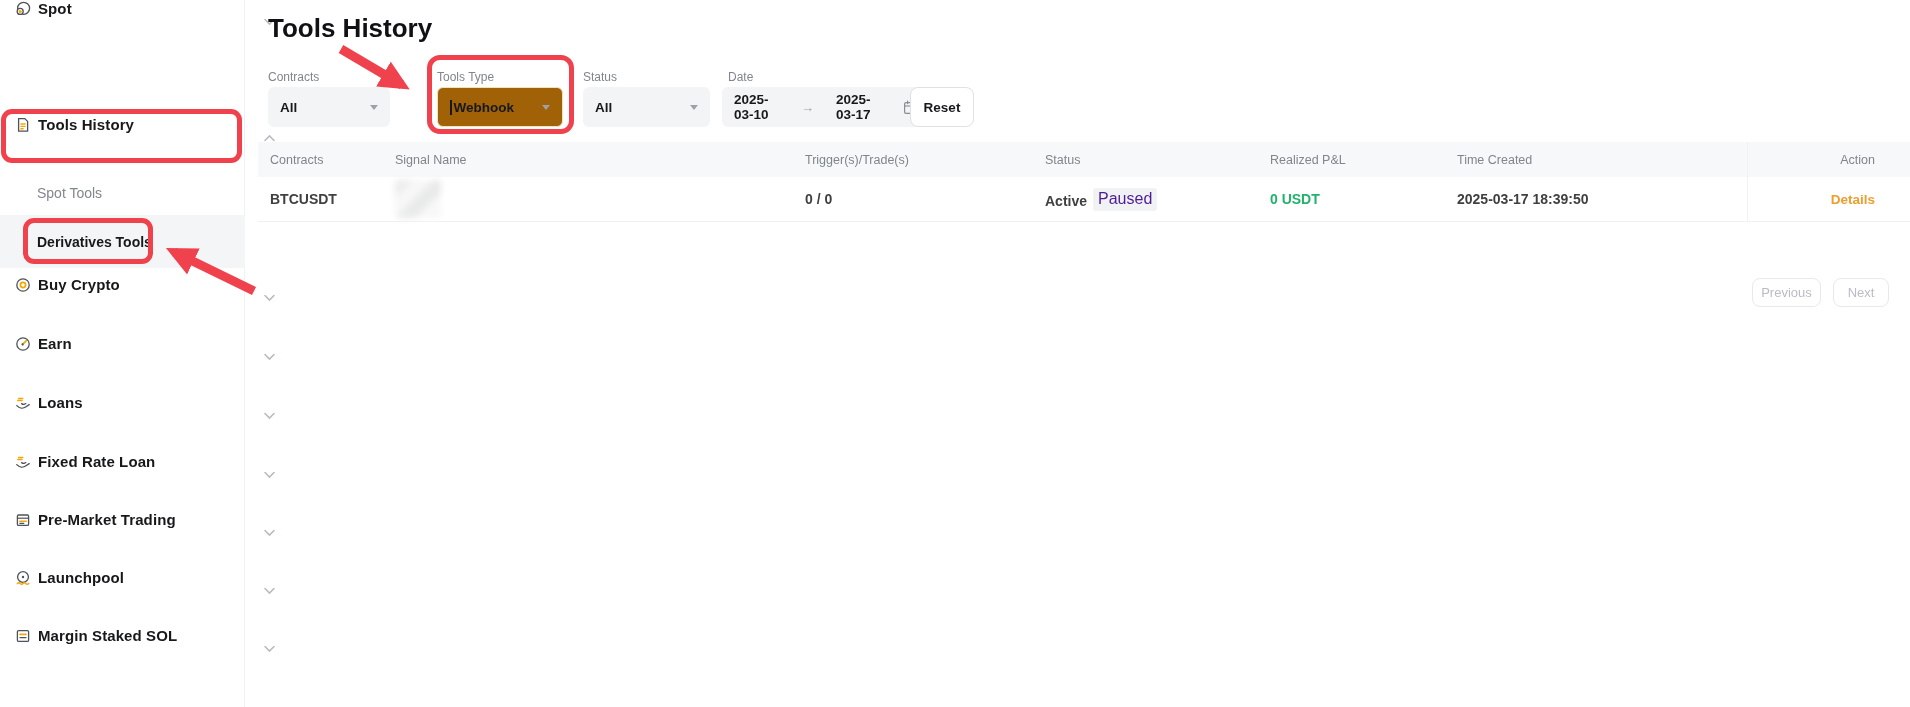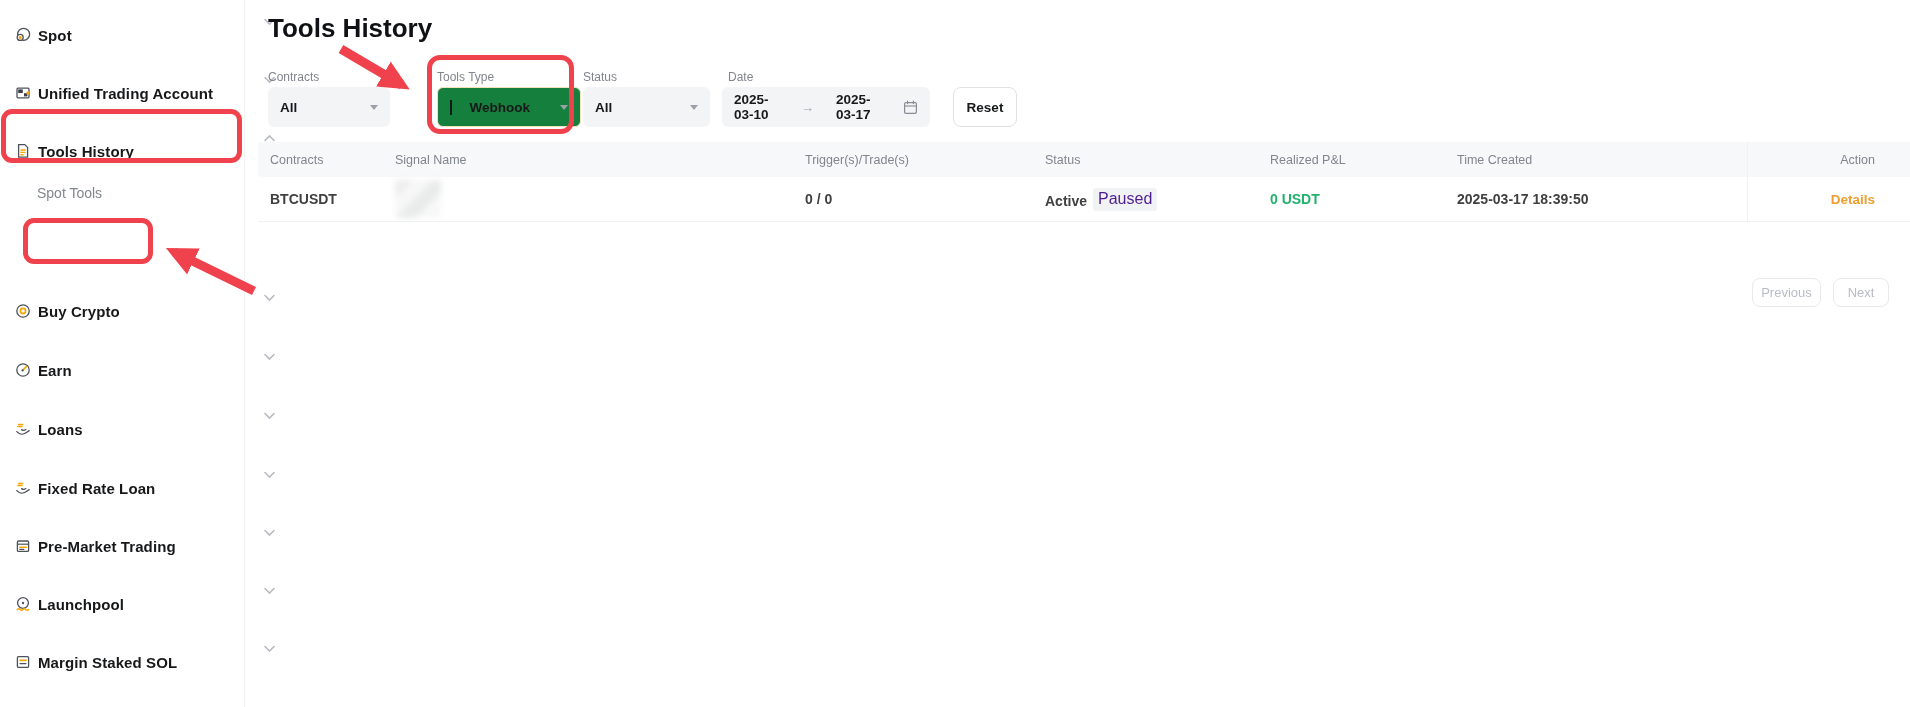--- a/index.html
+++ b/index.html
@@ -8,7 +8,7 @@
 
   
   .sidebar { position:absolute; left:0; top:0; width:245px; height:707px; background:#fff; border-right:1px solid #f0f1f2; }
-  .nav-item { position:absolute; left:0; width:291px; height:44px; display:flex; align-items:flex-end; padding-left:14px; cursor:pointer; }
+  .nav-item { position:absolute; left:0; width:291px; height:44px; display:flex; align-items:flex-start; padding-left:14px; cursor:pointer; }
   .nav-item .icon { width:18px; height:18px; display:inline-flex; margin-right:6px; }
   .nav-item .label { font-size:15px; font-weight:700; color:#17181a; letter-spacing:.1px; }
   .nav-item .chev { position:absolute; right:16px; top:50%; transform:translateY(-50%); display:inline-flex; }

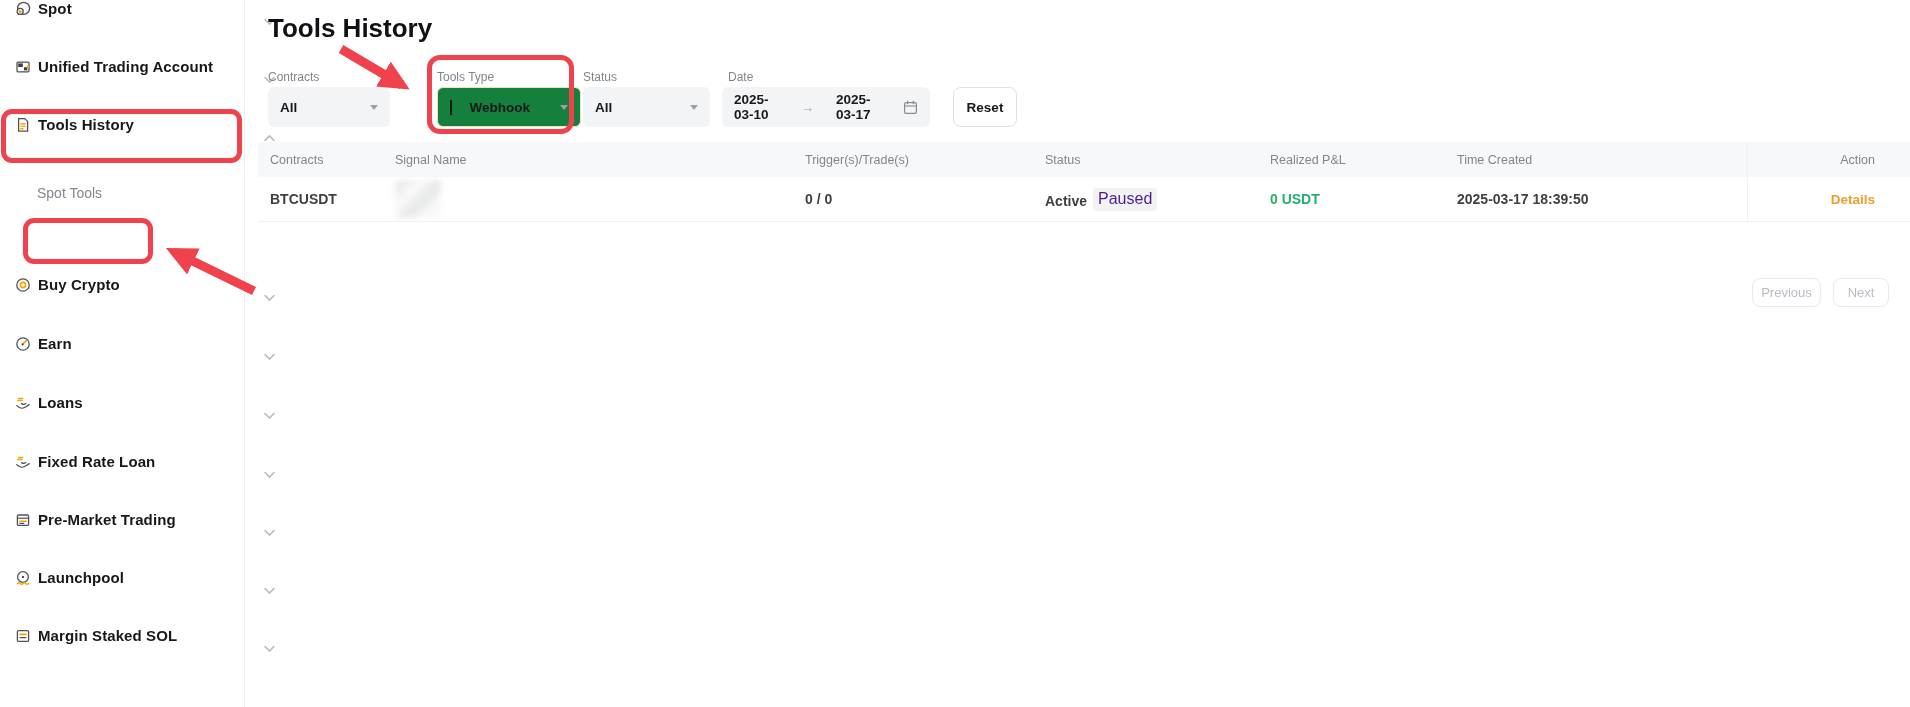--- a/index.html
+++ b/index.html
@@ -80,22 +80,6 @@
         </span>
     </div>
 
-    <div class="nav-item" style="top:58px">
-      <span class="icon">
-        <svg viewBox="0 0 18 18">
-            <rect x="3" y="4.2" width="12" height="9.6" rx="1" fill="none" stroke="#4e525a" stroke-width="1.3"></rect>
-            <rect x="4.2" y="5.4" width="4.6" height="3.6" fill="#3c3f45"></rect>
-            <rect x="10" y="9.2" width="3.4" height="3.2" fill="#3c3f45"></rect>
-            <rect x="12.6" y="7.6" width="2.8" height="2.8" fill="#f7a600"></rect>
-          </svg>
-      </span>
-      <span class="label">Unified Trading Account</span>
-      <span class="chev">
-          <svg width="11" height="7" viewBox="0 0 11 7">
-            <path d="M1 1 L5.5 5.5 L10 1" fill="none" stroke="#b7bbc2" stroke-width="1.6" stroke-linecap="round"></path>
-          </svg>
-        </span>
-    </div>
 
     <div class="nav-item" style="top:116px">
       <span class="icon">

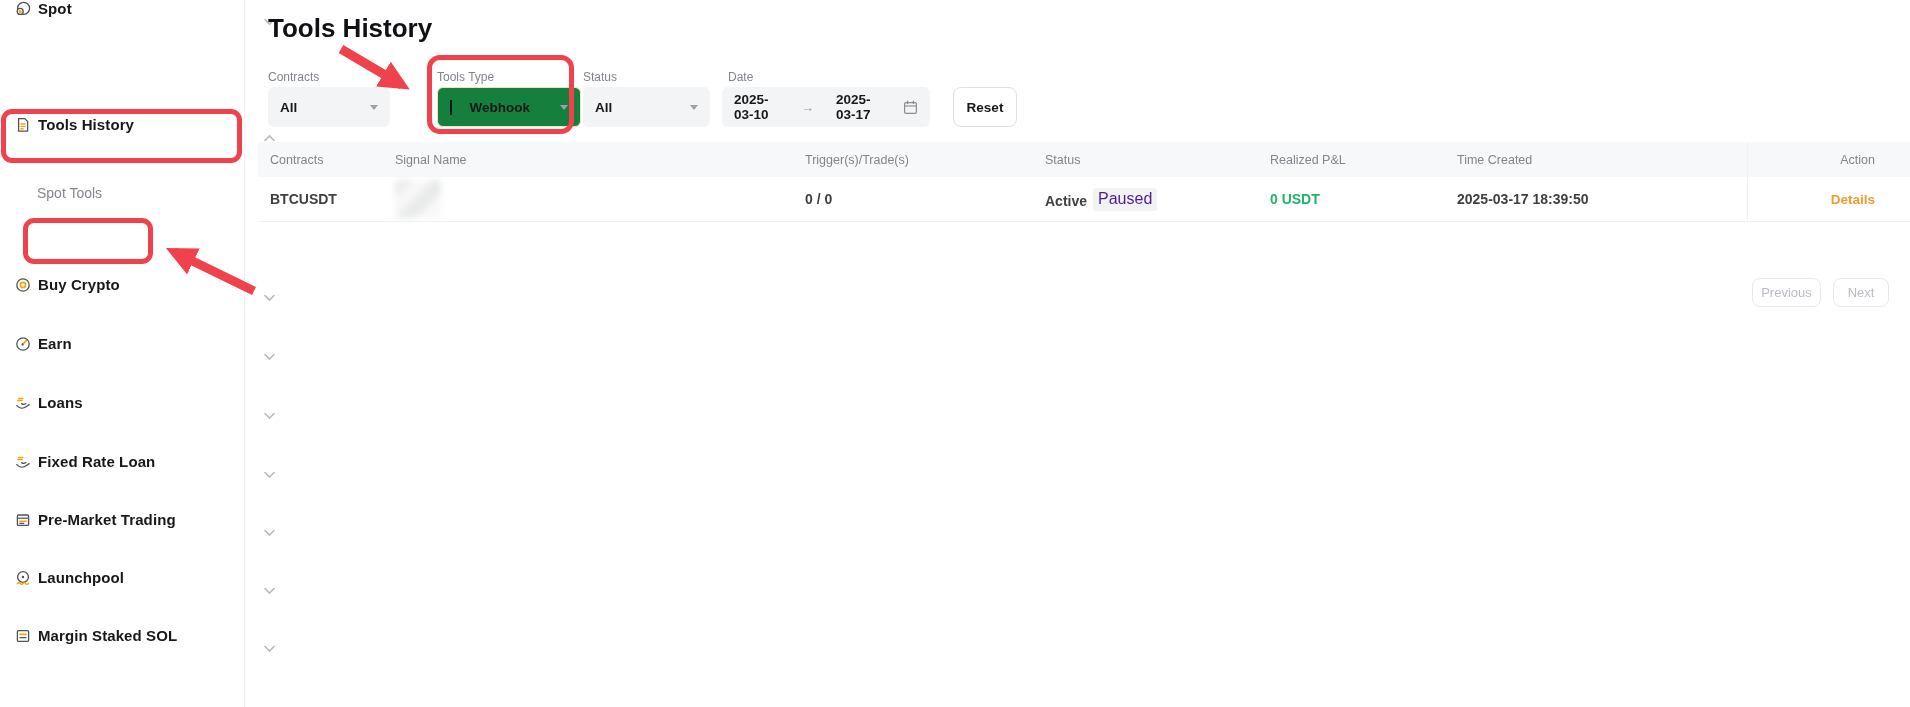--- a/index.html
+++ b/index.html
@@ -26,7 +26,7 @@
   .page-title { position:absolute; left:268px; top:13px; font-size:26px; font-weight:700; color:#101114; }
 
   .f-label { position:absolute; top:70px; font-size:12px; color:#81858c; }
-  .f-ctl { position:absolute; top:87px; height:40px; border-radius:6px; background:#f3f4f6; display:flex; align-items:center; padding:0 12px; font-size:13.5px; font-weight:700; color:#17181a; cursor:pointer;gap:16px; }
+  .f-ctl { position:absolute; top:87px; height:40px; border-radius:6px; background:#f3f4f6; display:flex; align-items:center; padding:0 12px; font-size:13.5px; font-weight:700; color:#17181a; cursor:pointer; }
   .f-ctl .caret { margin-left:auto; width:0; height:0; border-left:4.5px solid transparent; border-right:4.5px solid transparent; border-top:5.5px solid #9ca1a9; }
   .ctl-contracts { left:268px; width:122px; }
   .ctl-toolstype { left:437px; width:144px; background:#15803d; border:1px solid #f1e2ba; }

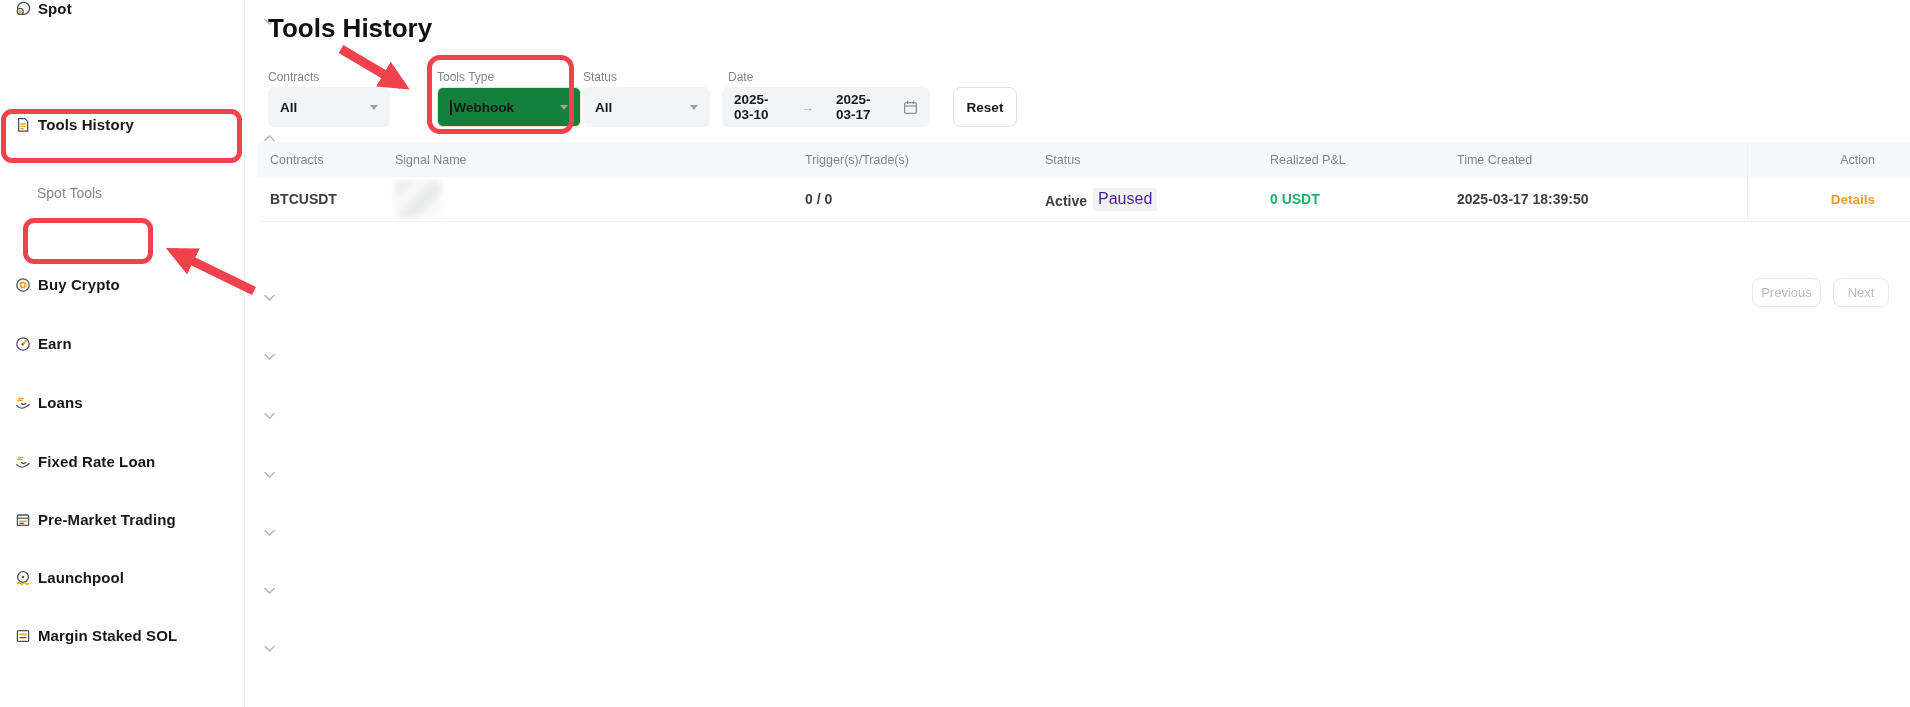--- a/index.html
+++ b/index.html
@@ -29,7 +29,7 @@
   .f-ctl { position:absolute; top:87px; height:40px; border-radius:6px; background:#f3f4f6; display:flex; align-items:center; padding:0 12px; font-size:13.5px; font-weight:700; color:#17181a; cursor:pointer; }
   .f-ctl .caret { margin-left:auto; width:0; height:0; border-left:4.5px solid transparent; border-right:4.5px solid transparent; border-top:5.5px solid #9ca1a9; }
   .ctl-contracts { left:268px; width:122px; }
-  .ctl-toolstype { left:437px; width:144px; background:#15803d; border:1px solid #f1e2ba; }
+  .ctl-toolstype { left:437px; width:126px; background:#a16207; border:1px solid #f1e2ba; }
   .ctl-status { left:583px; width:127px; }
   .ctl-date { left:722px; width:208px; justify-content:center; gap:22px; cursor:pointer; }
   .ctl-date .to-arrow { color:#9ca1a9; font-weight:400; font-size:13px; }

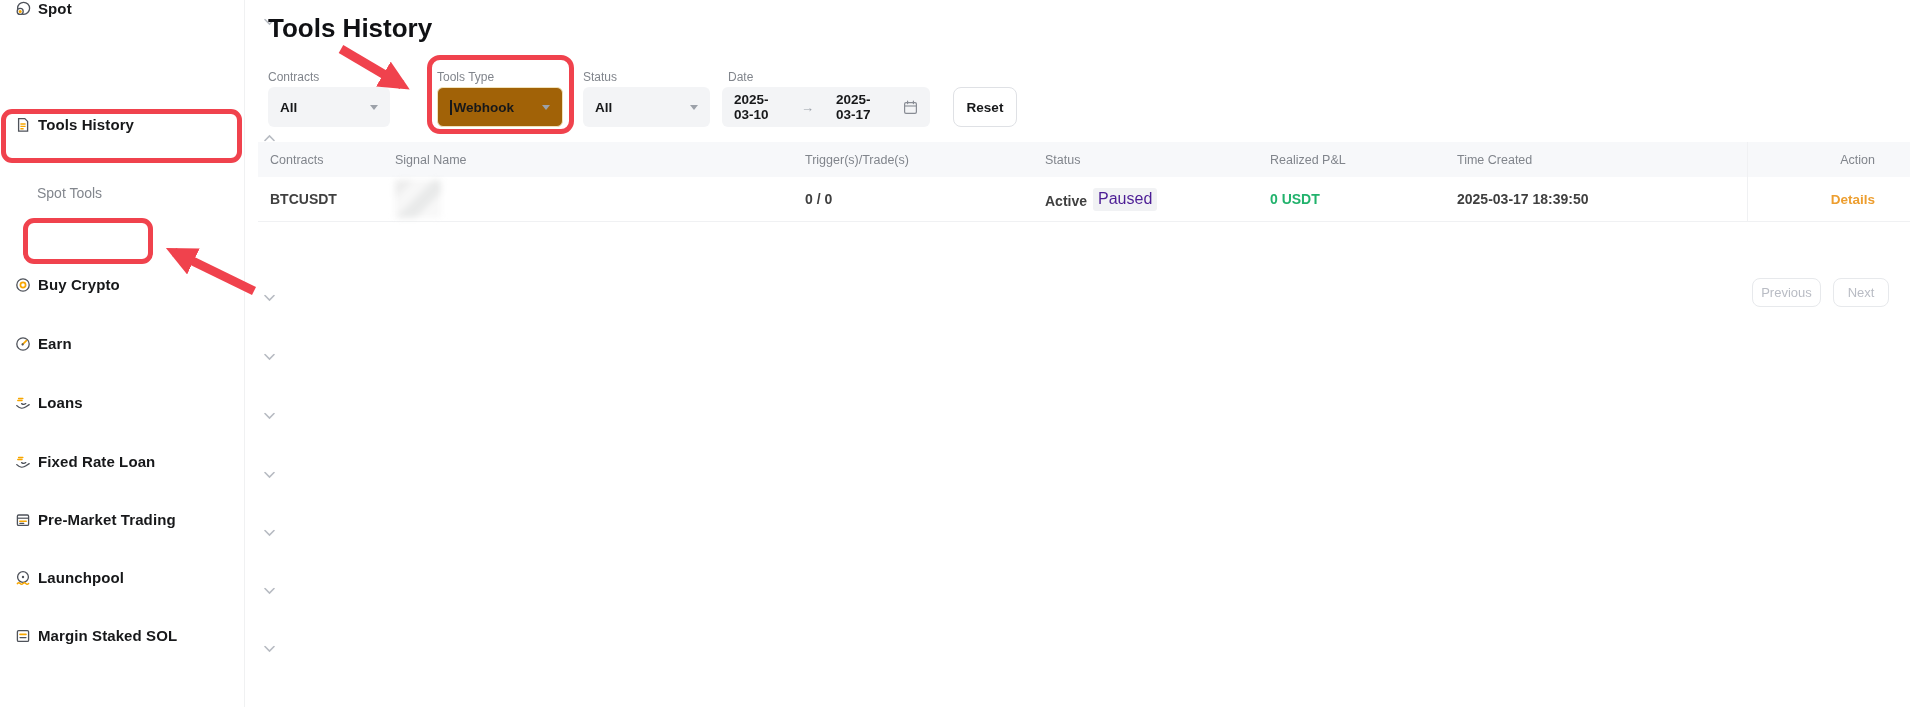--- a/index.html
+++ b/index.html
@@ -33,7 +33,7 @@
   .ctl-status { left:583px; width:127px; }
   .ctl-date { left:722px; width:208px; justify-content:center; gap:22px; cursor:pointer; }
   .ctl-date .to-arrow { color:#9ca1a9; font-weight:400; font-size:13px; }
-  .btn-reset { position:absolute; left:953px; top:87px; width:64px; height:40px; background:#fff; border:1px solid #dfe1e5; border-radius:8px; font-size:13.5px; font-weight:700; color:#17181a; display:flex; align-items:center; justify-content:center; cursor:pointer; }
+  .btn-reset { position:absolute; left:910px; top:87px; width:64px; height:40px; background:#fff; border:1px solid #dfe1e5; border-radius:8px; font-size:13.5px; font-weight:700; color:#17181a; display:flex; align-items:center; justify-content:center; cursor:pointer; }
   .text-caret { display:inline-block; width:1.5px; height:15px; background:#17181a; margin-right:2px; }
 
   

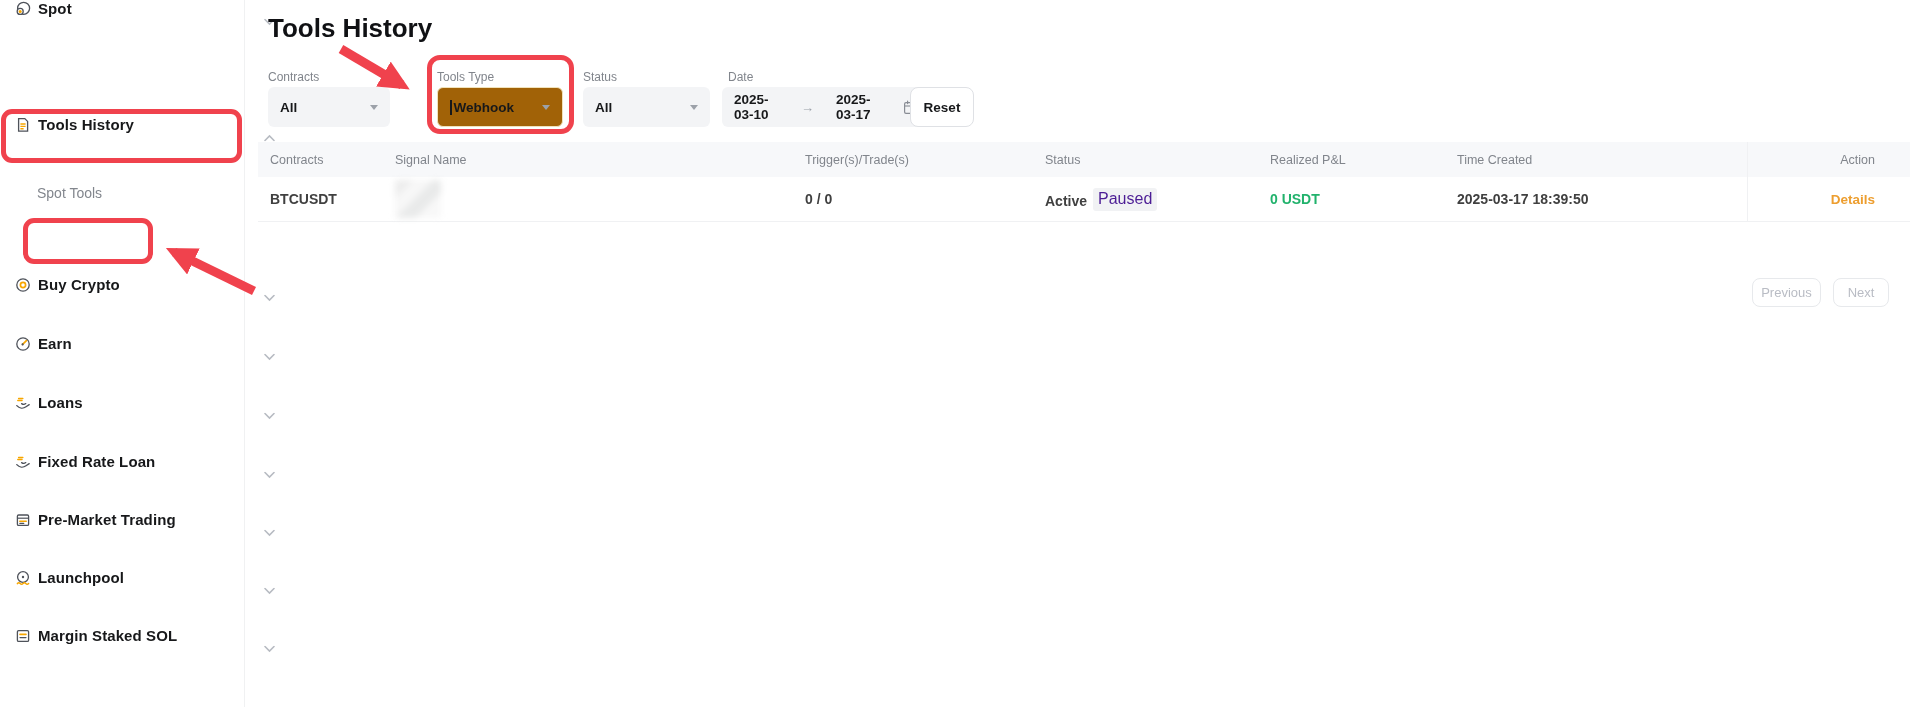--- a/index.html
+++ b/index.html
@@ -100,6 +100,9 @@
       <span>Spot Tools</span>
     </div>
 
+    <div class="nav-sub selected" style="top:215px">
+      <span>Derivatives Tools</span>
+    </div>
 
     <div class="nav-item" style="top:276px">
       <span class="icon">

